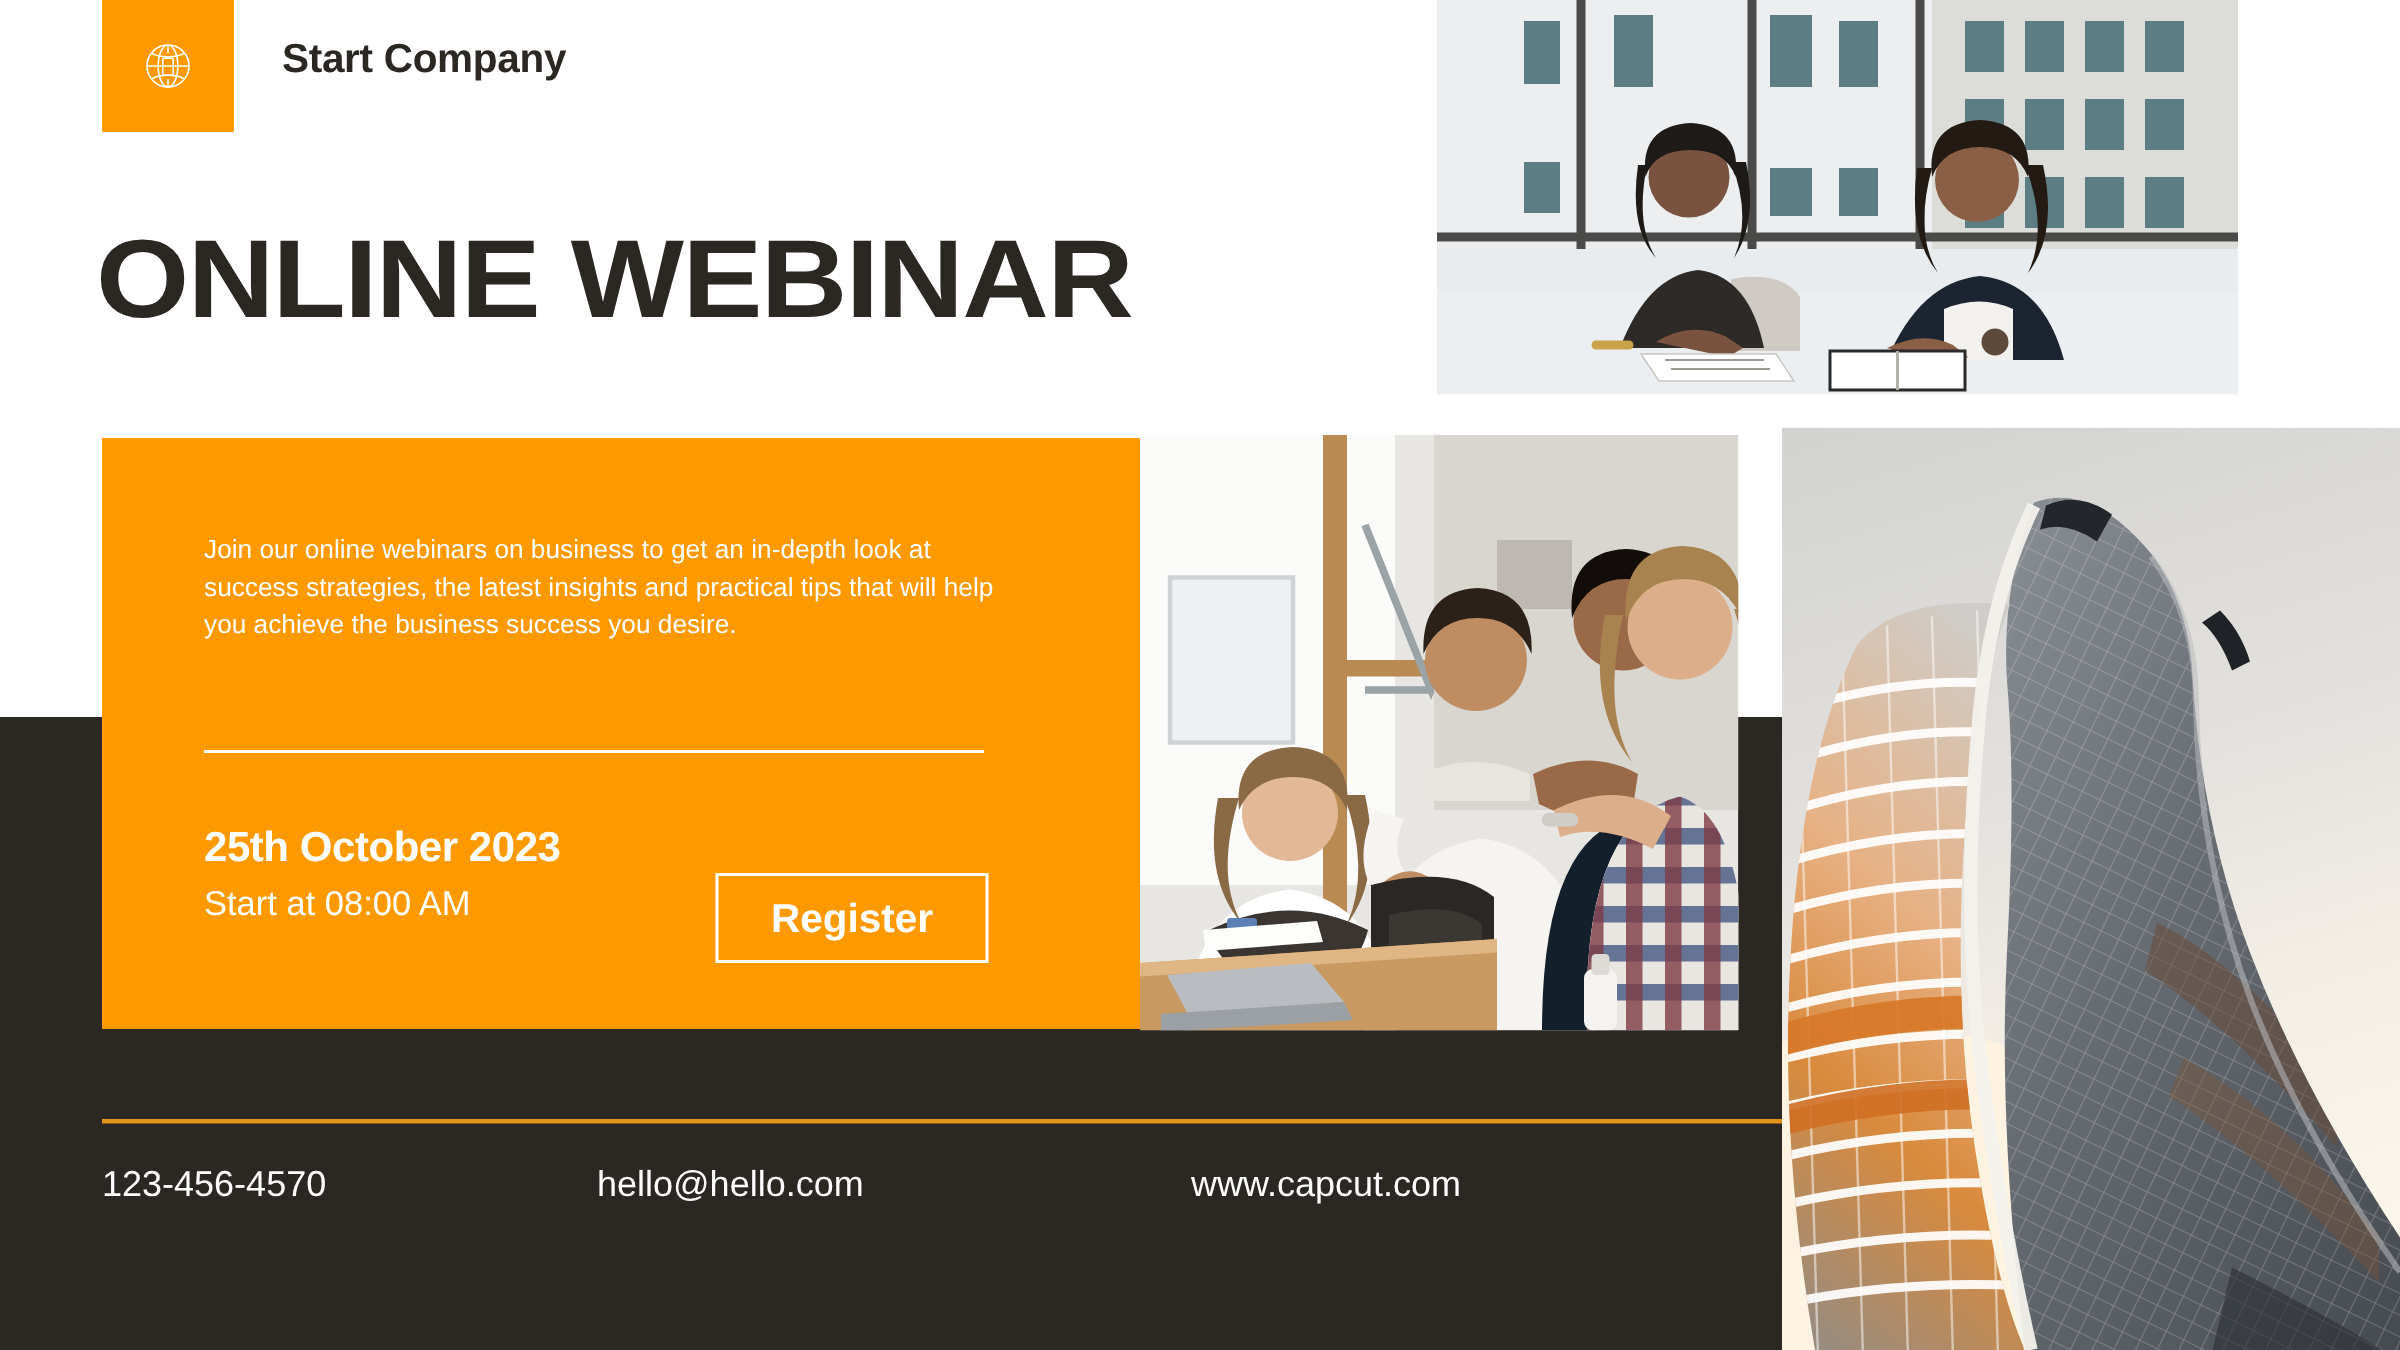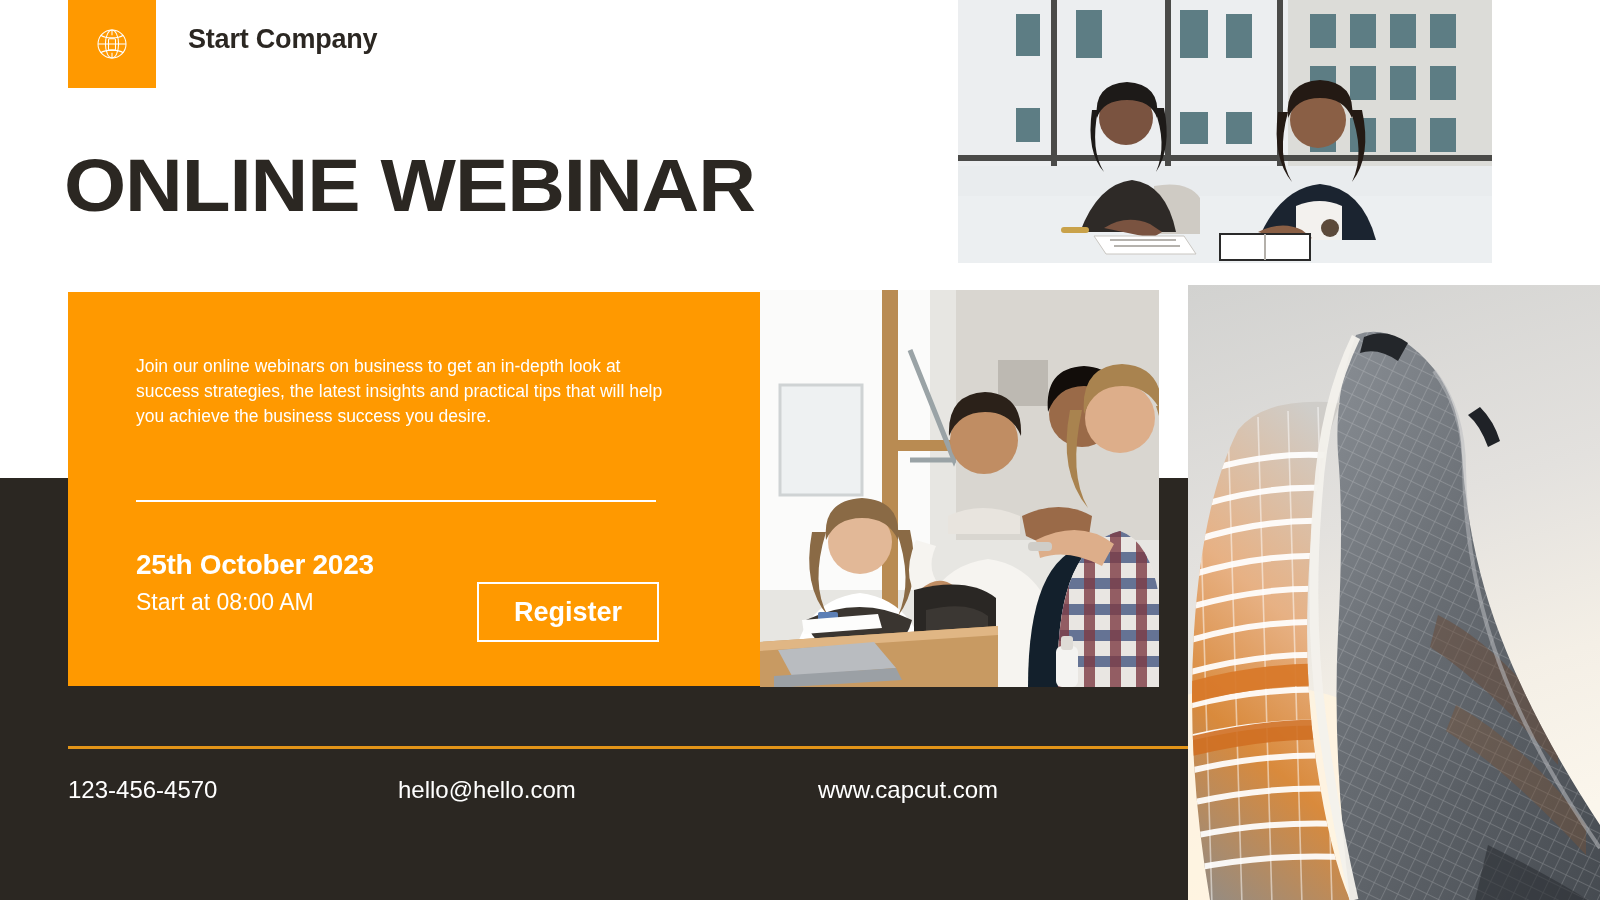--- a/index.html
+++ b/index.html
@@ -100,7 +100,7 @@
   }
   .f0{ left:0; }
   .f1{ left:330px; }
-  .f2{ left:750px; }
+  .f2{ left:726px; }
 
   
   .photo{ position:absolute; overflow:hidden; }

